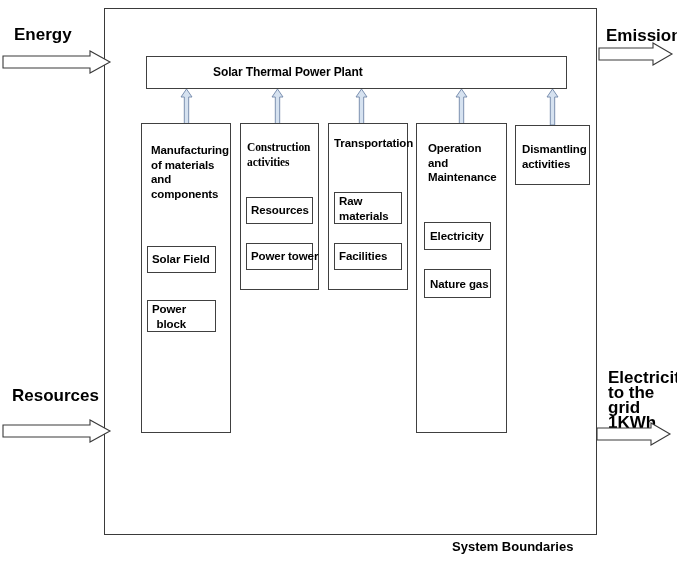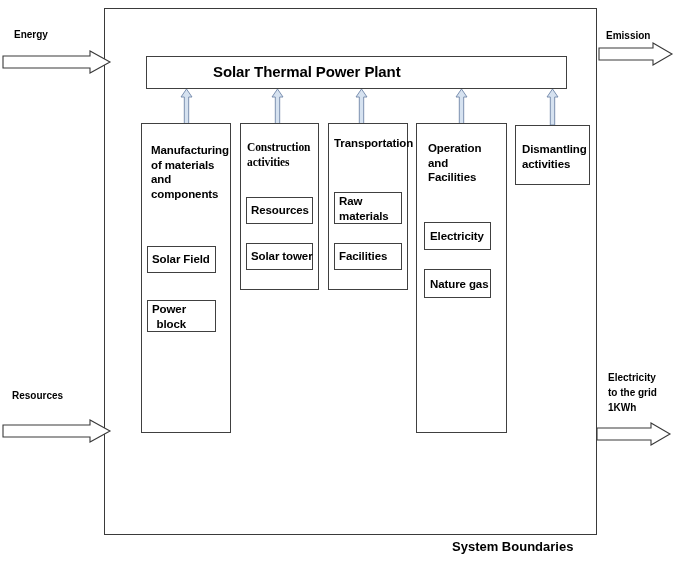--- a/index.html
+++ b/index.html
@@ -112,7 +112,7 @@
   
   .ext-label {
     font-weight: bold;
-    font-size: 10px;
+    font-size: 17px;
     line-height: 15px;
     color: #000000;
     white-space: pre-line;

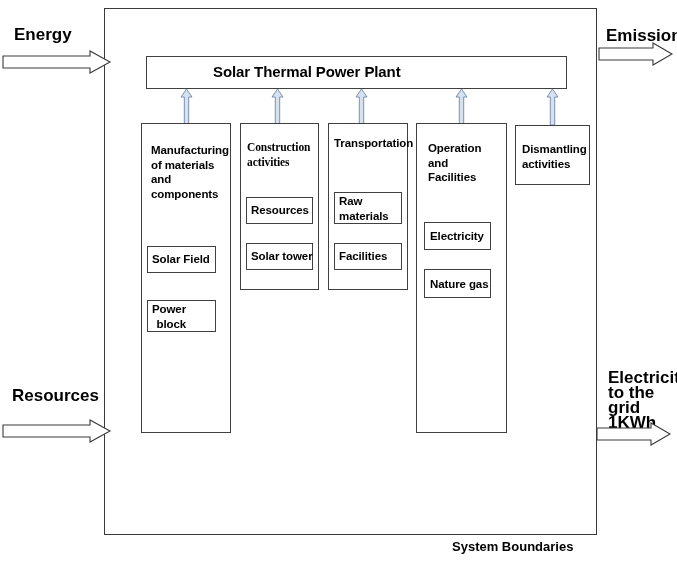--- a/index.html
+++ b/index.html
@@ -57,7 +57,7 @@
   .plant-label {
     left: 213px;
     top: 65px;
-    font-size: 15px;
+    font-size: 12px;
     font-weight: bold;
   }
 

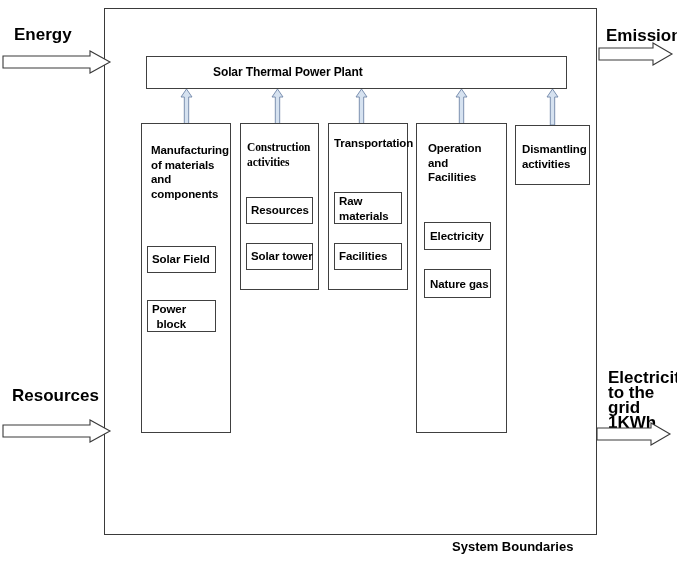--- a/index.html
+++ b/index.html
@@ -189,7 +189,7 @@
   <div class="abs box col-om"></div>
   <div class="abs box-label lbl-om">Operation
 and
-Facilities</div>
+Maintenance</div>
   <div class="abs box sub-electricity"></div>
   <div class="abs box-label lbl-electricity">Electricity</div>
   <div class="abs box sub-nature-gas"></div>

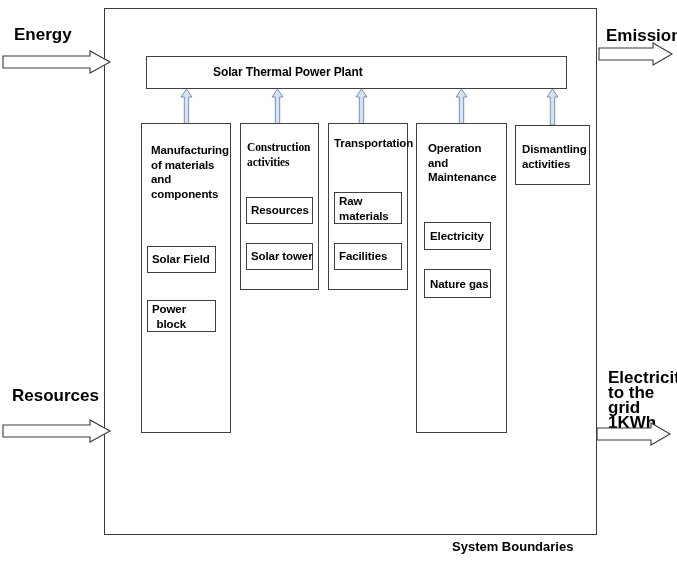--- a/index.html
+++ b/index.html
@@ -176,7 +176,7 @@
   <div class="abs box sub-workshop"></div>
   <div class="abs box-label lbl-workshop">Resources</div>
   <div class="abs box sub-solar-tower"></div>
-  <div class="abs box-label lbl-solar-tower">Solar tower</div>
+  <div class="abs box-label lbl-solar-tower">Power tower</div>
 
   <div class="abs box col-transport"></div>
   <div class="abs box-label lbl-transport">Transportation</div>

